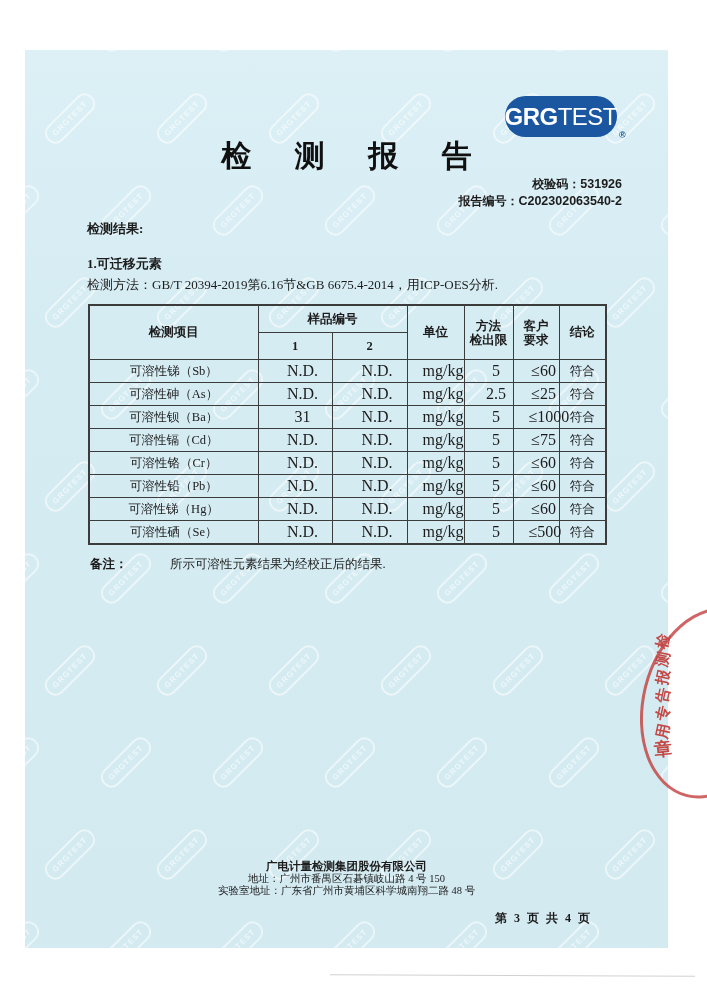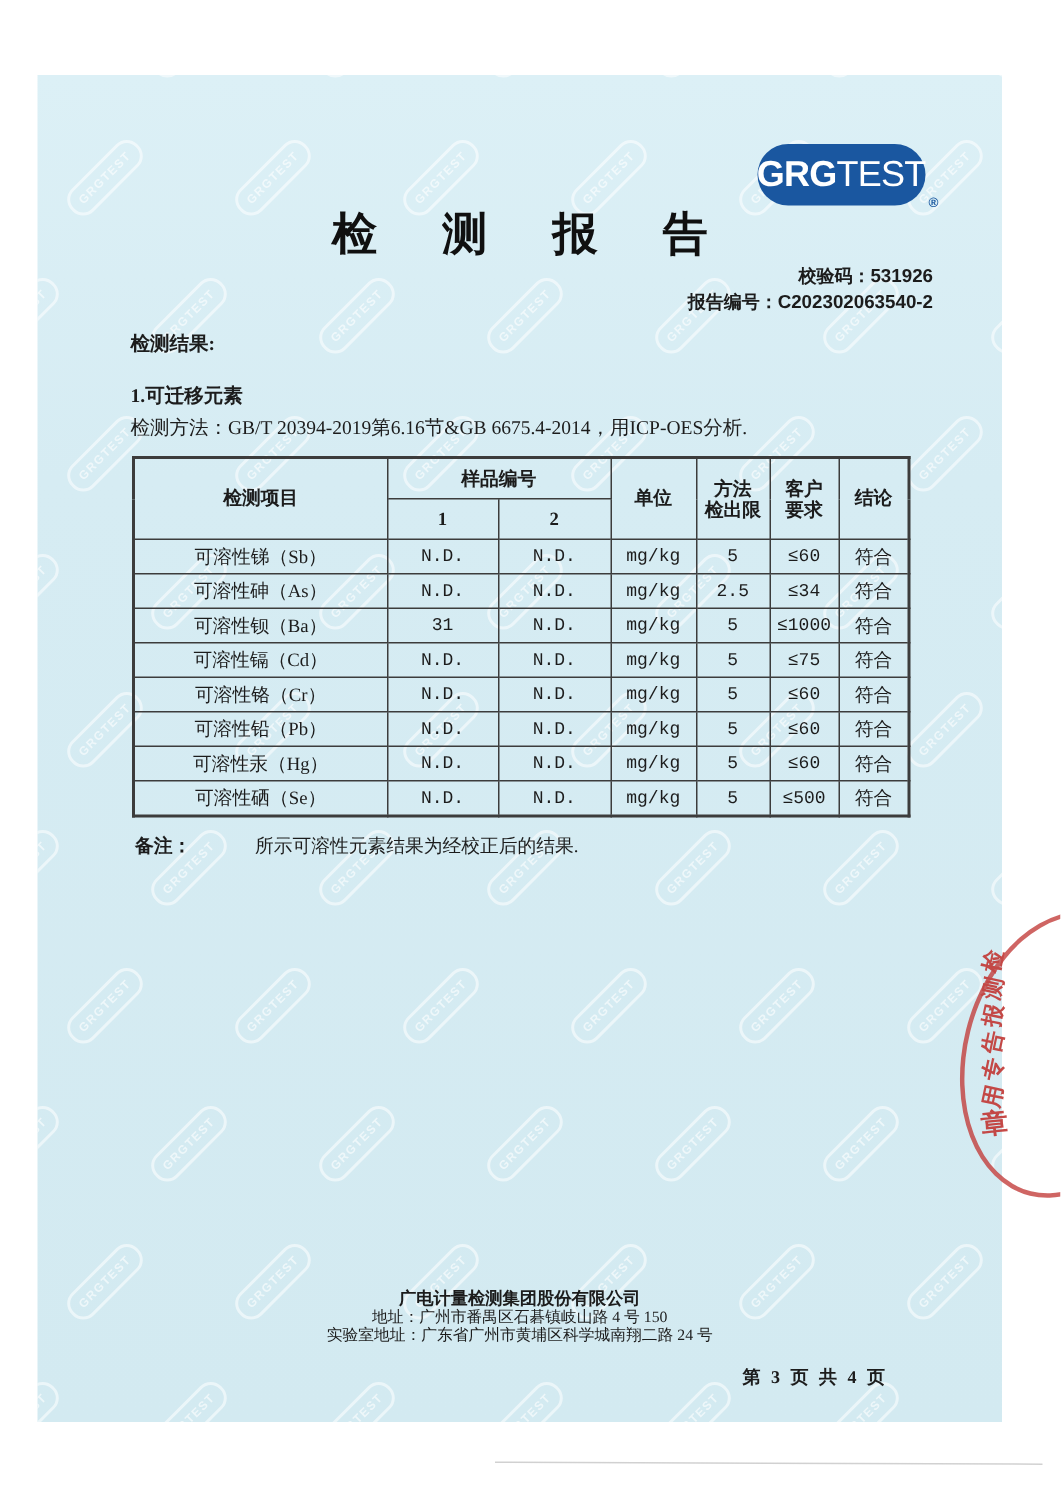--- a/index.html
+++ b/index.html
@@ -44,7 +44,7 @@
   thead th{font-weight:700;height:26px;}
   th.two-line{white-space:pre-line;line-height:14px;}
   tbody td{height:22px;}
-  td.num{font-family:Liberation Mono, monospace;font-size:12px;}
+  td.num{font-family:Liberation Serif, serif;font-size:16px;padding-left:15px;}
 
   
   .remark-label{position:absolute;left:65px;top:506px;font-size:12.5px;font-weight:700;}

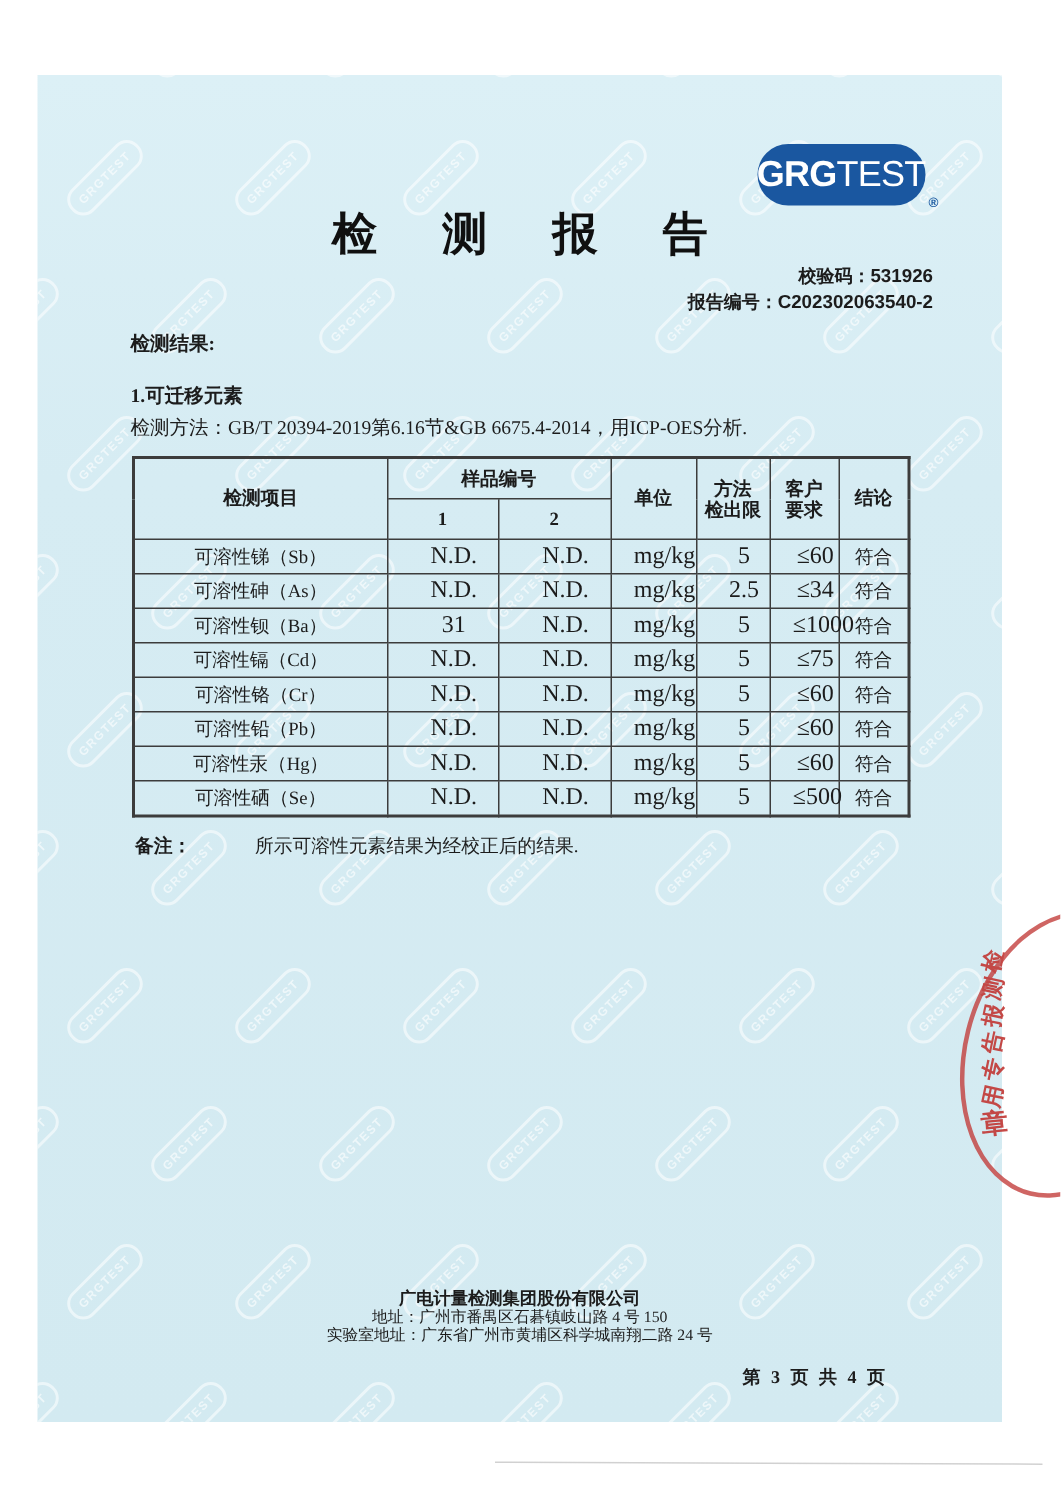--- a/index.html
+++ b/index.html
@@ -212,7 +212,7 @@
                 <td class="num">N.D.</td>
                 <td class="num">mg/kg</td>
                 <td class="num">2.5</td>
-                <td class="num">≤34</td>
+                <td class="num">≤25</td>
                 <td class="cn">符合</td>
               </tr>
               <tr>

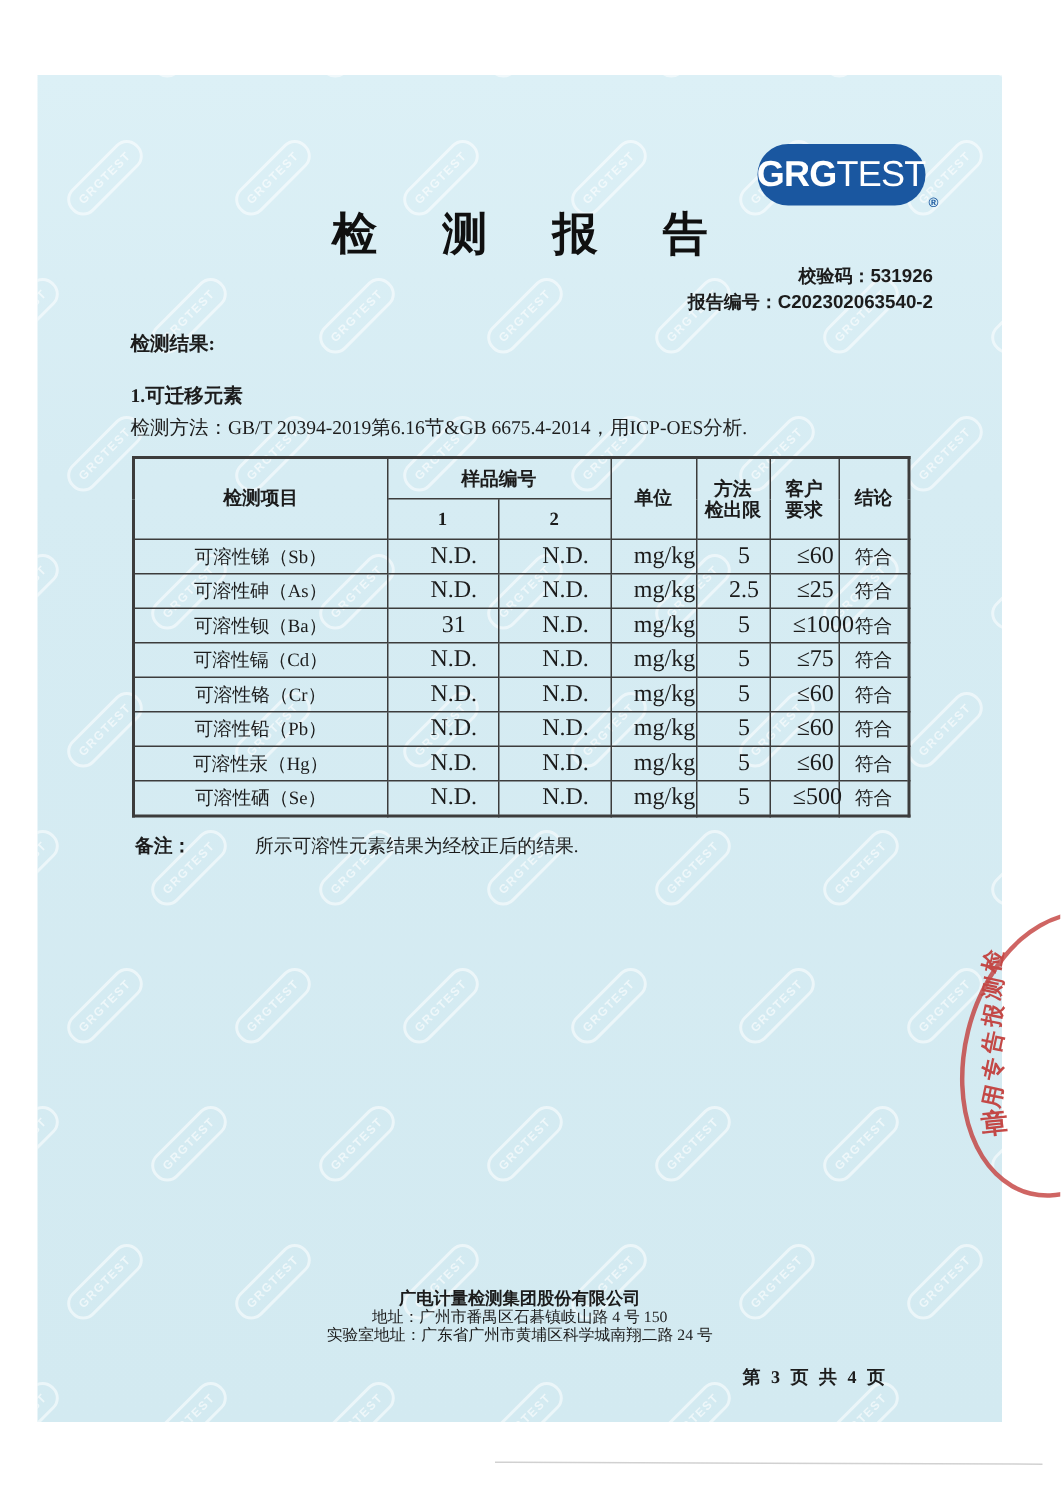--- a/index.html
+++ b/index.html
@@ -252,7 +252,7 @@
                 <td class="cn">符合</td>
               </tr>
               <tr>
-                <td class="item">可溶性汞（Hg）</td>
+                <td class="item">可溶性锑（Hg）</td>
                 <td class="num">N.D.</td>
                 <td class="num">N.D.</td>
                 <td class="num">mg/kg</td>

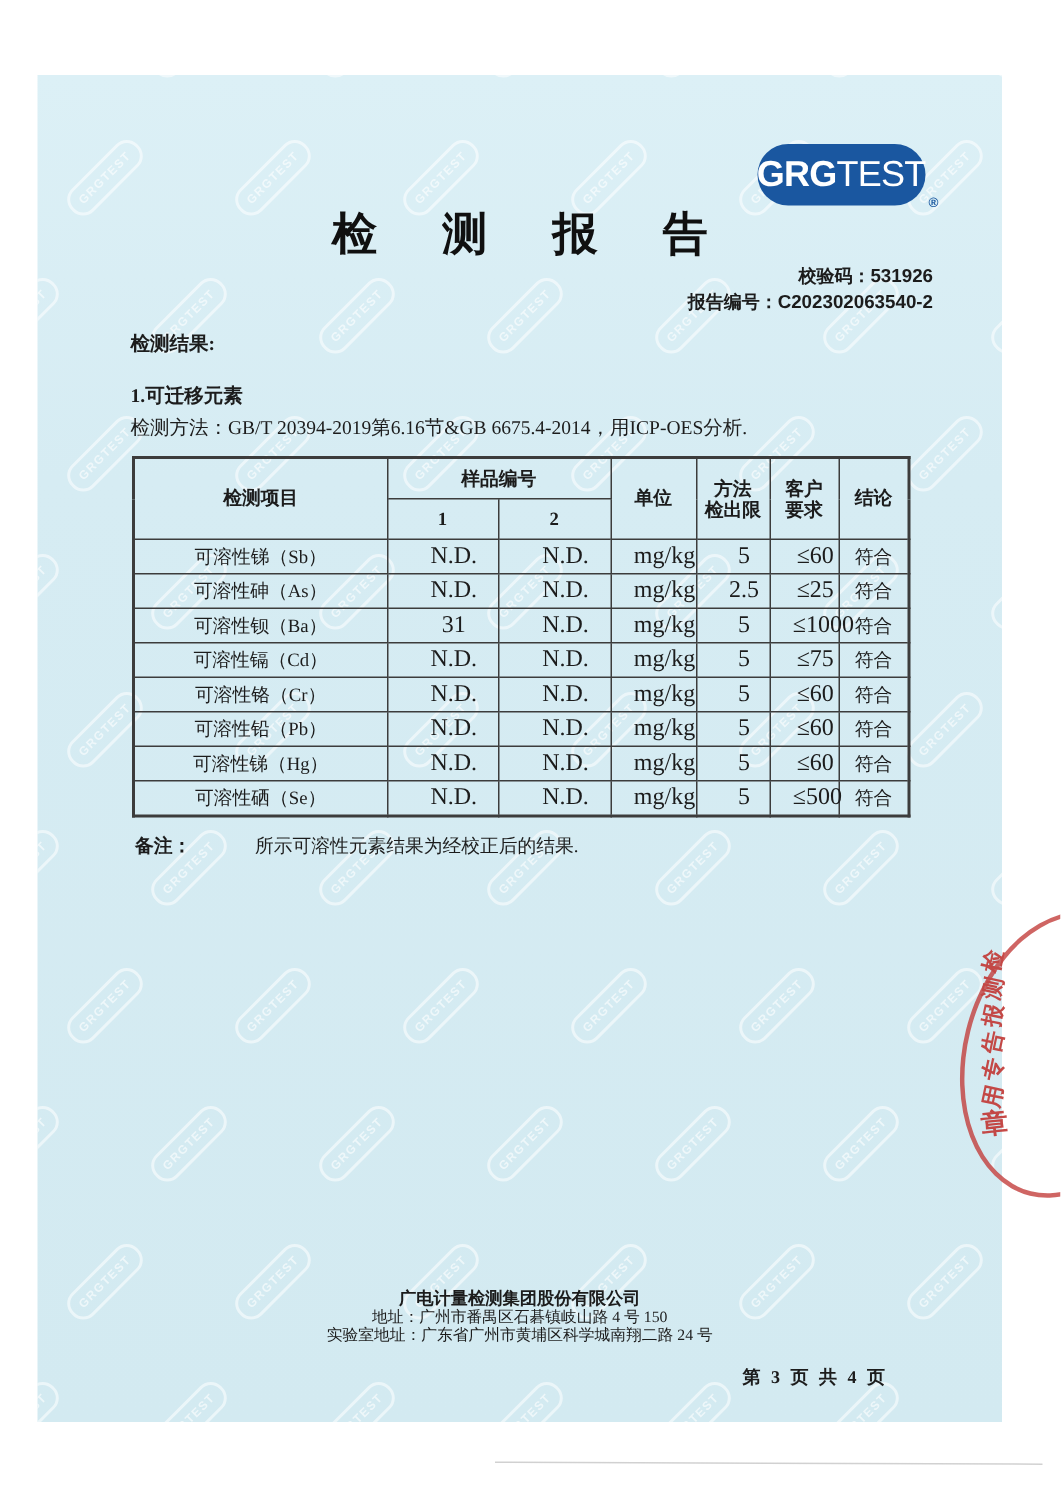--- a/index.html
+++ b/index.html
@@ -279,7 +279,7 @@
       <div class="footer">
         <div class="company">广电计量检测集团股份有限公司</div>
         <div class="fline">地址：广州市番禺区石碁镇岐山路 4 号 150</div>
-        <div class="fline">实验室地址：广东省广州市黄埔区科学城南翔二路 24 号</div>
+        <div class="fline">实验室地址：广东省广州市黄埔区科学城南翔二路 48 号</div>
       </div>
       <div class="page-info">第 3 页 共 4 页</div>
 

